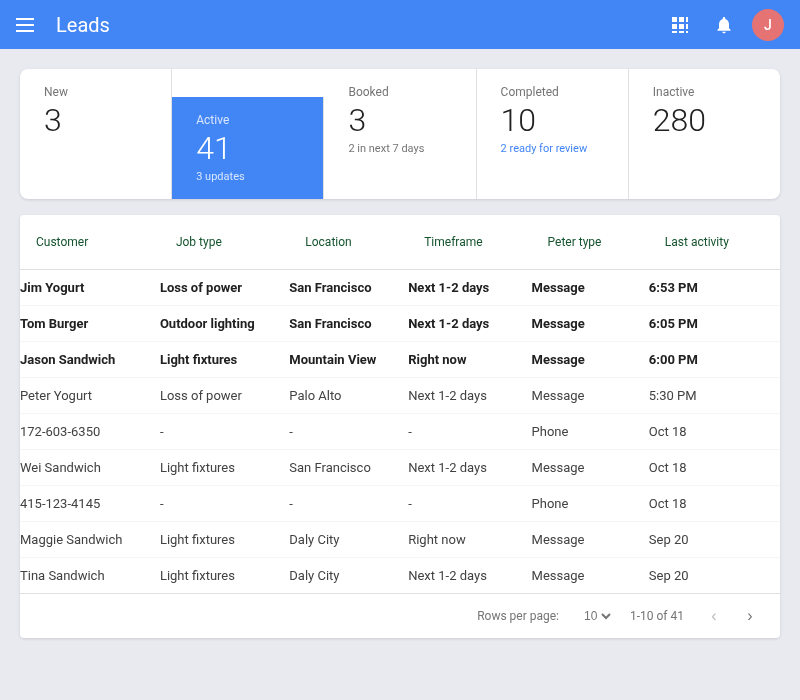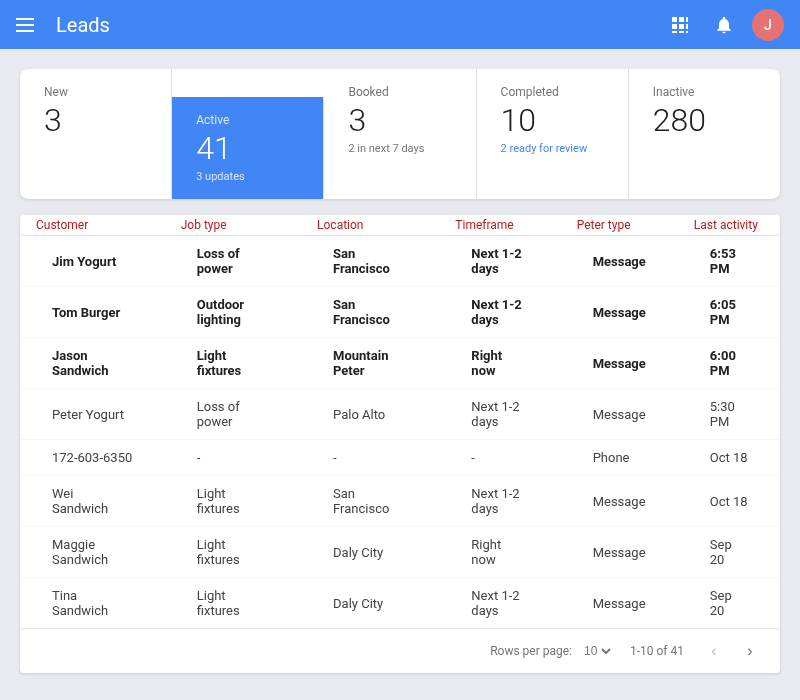--- a/index.html
+++ b/index.html
@@ -134,9 +134,9 @@
     thead th {
       text-align: left;
       font-size: 12px;
-      color: #b91c1c;
+      color: #14532d;
       font-weight: 400;
-      padding: 3px 16px;
+      padding: 20px 16px;
       border-bottom: 1px solid #e0e0e0;
     }
     tbody tr {

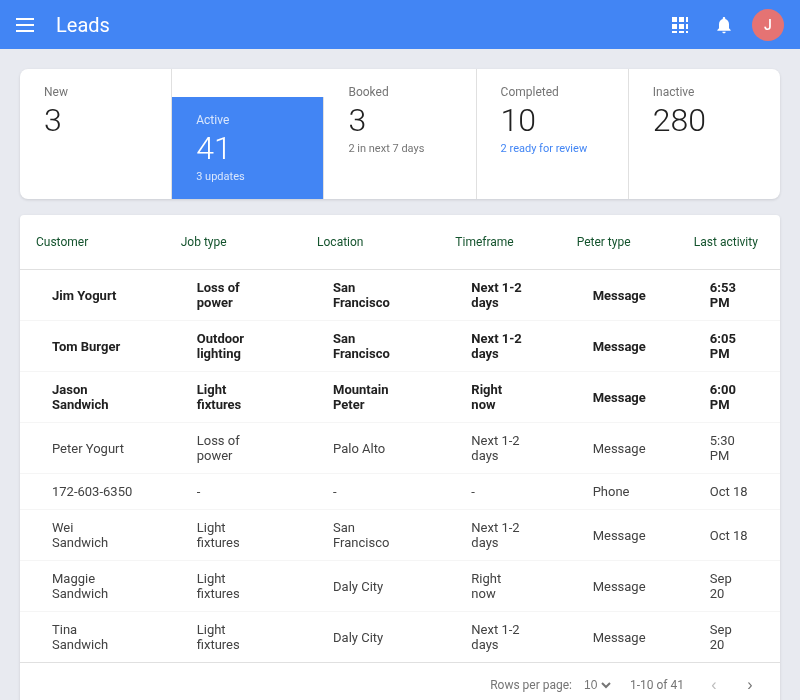--- a/index.html
+++ b/index.html
@@ -144,7 +144,7 @@
     }
     tbody tr:last-child { border-bottom: none; }
     tbody td {
-      padding: 10px 32px;
+      padding: 10px 0;
       font-size: 13px;
       color: #424242;
       margin-left: 8px;

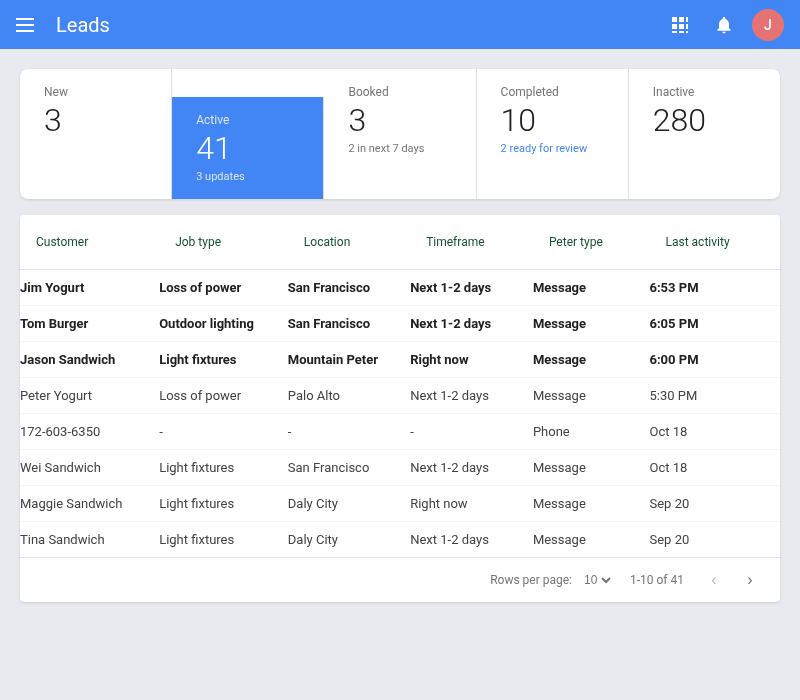--- a/index.html
+++ b/index.html
@@ -292,7 +292,7 @@
           <tr class="bold-row">
             <td>Jason Sandwich</td>
             <td>Light fixtures</td>
-            <td>Mountain Peter</td>
+            <td>Mountain View</td>
             <td>Right now</td>
             <td>Message</td>
             <td>6:00 PM</td>

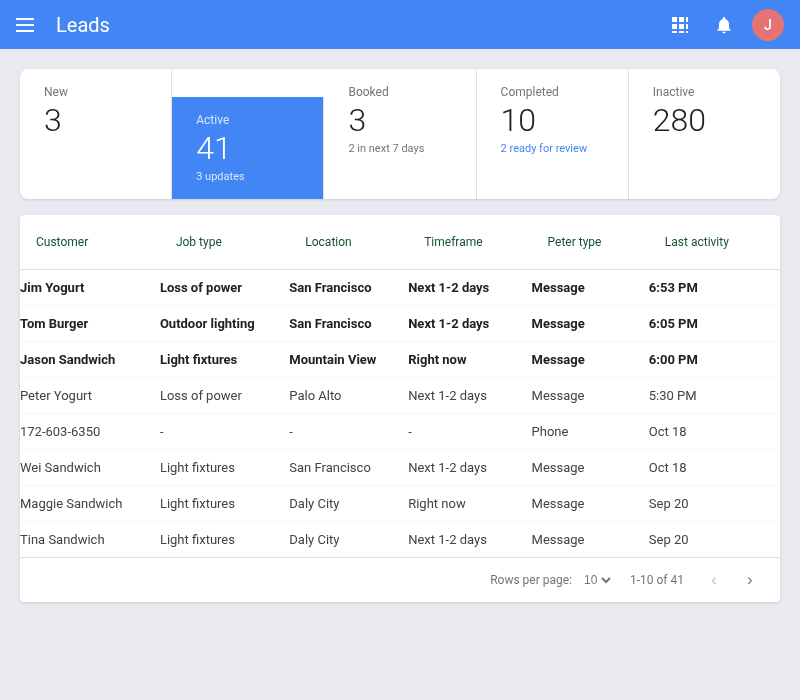--- a/index.html
+++ b/index.html
@@ -322,6 +322,14 @@
             <td>Oct 18</td>
           </tr>
           <tr>
+            <td>415-123-4145</td>
+            <td>-</td>
+            <td>-</td>
+            <td>-</td>
+            <td>Phone</td>
+            <td>Oct 18</td>
+          </tr>
+          <tr>
             <td>Maggie Sandwich</td>
             <td>Light fixtures</td>
             <td>Daly City</td>

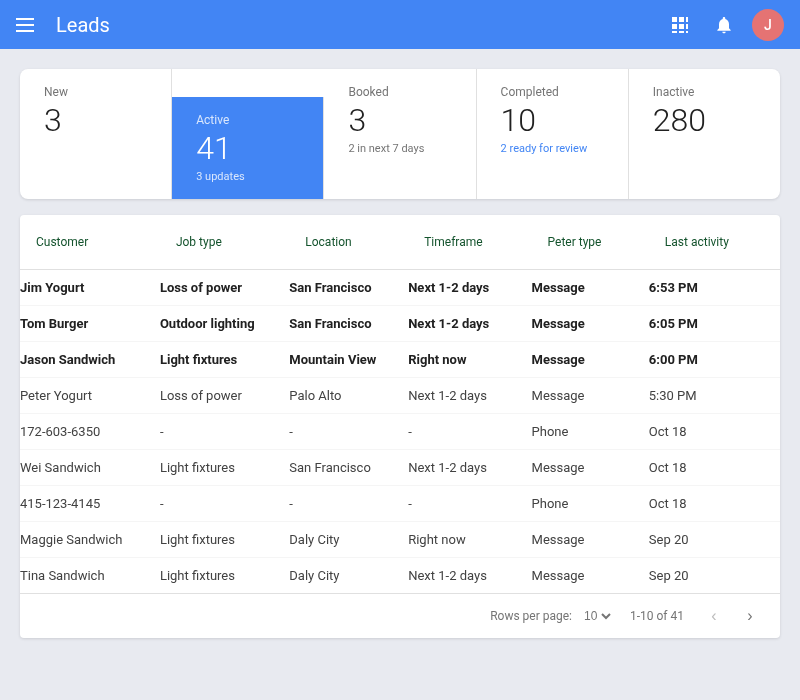--- a/index.html
+++ b/index.html
@@ -168,7 +168,7 @@
     .pagination-rows {
       display: flex;
       align-items: center;
-      gap: 8px;
+      gap: 21px;
     }
     .pagination-select {
       font-size: 12px;

